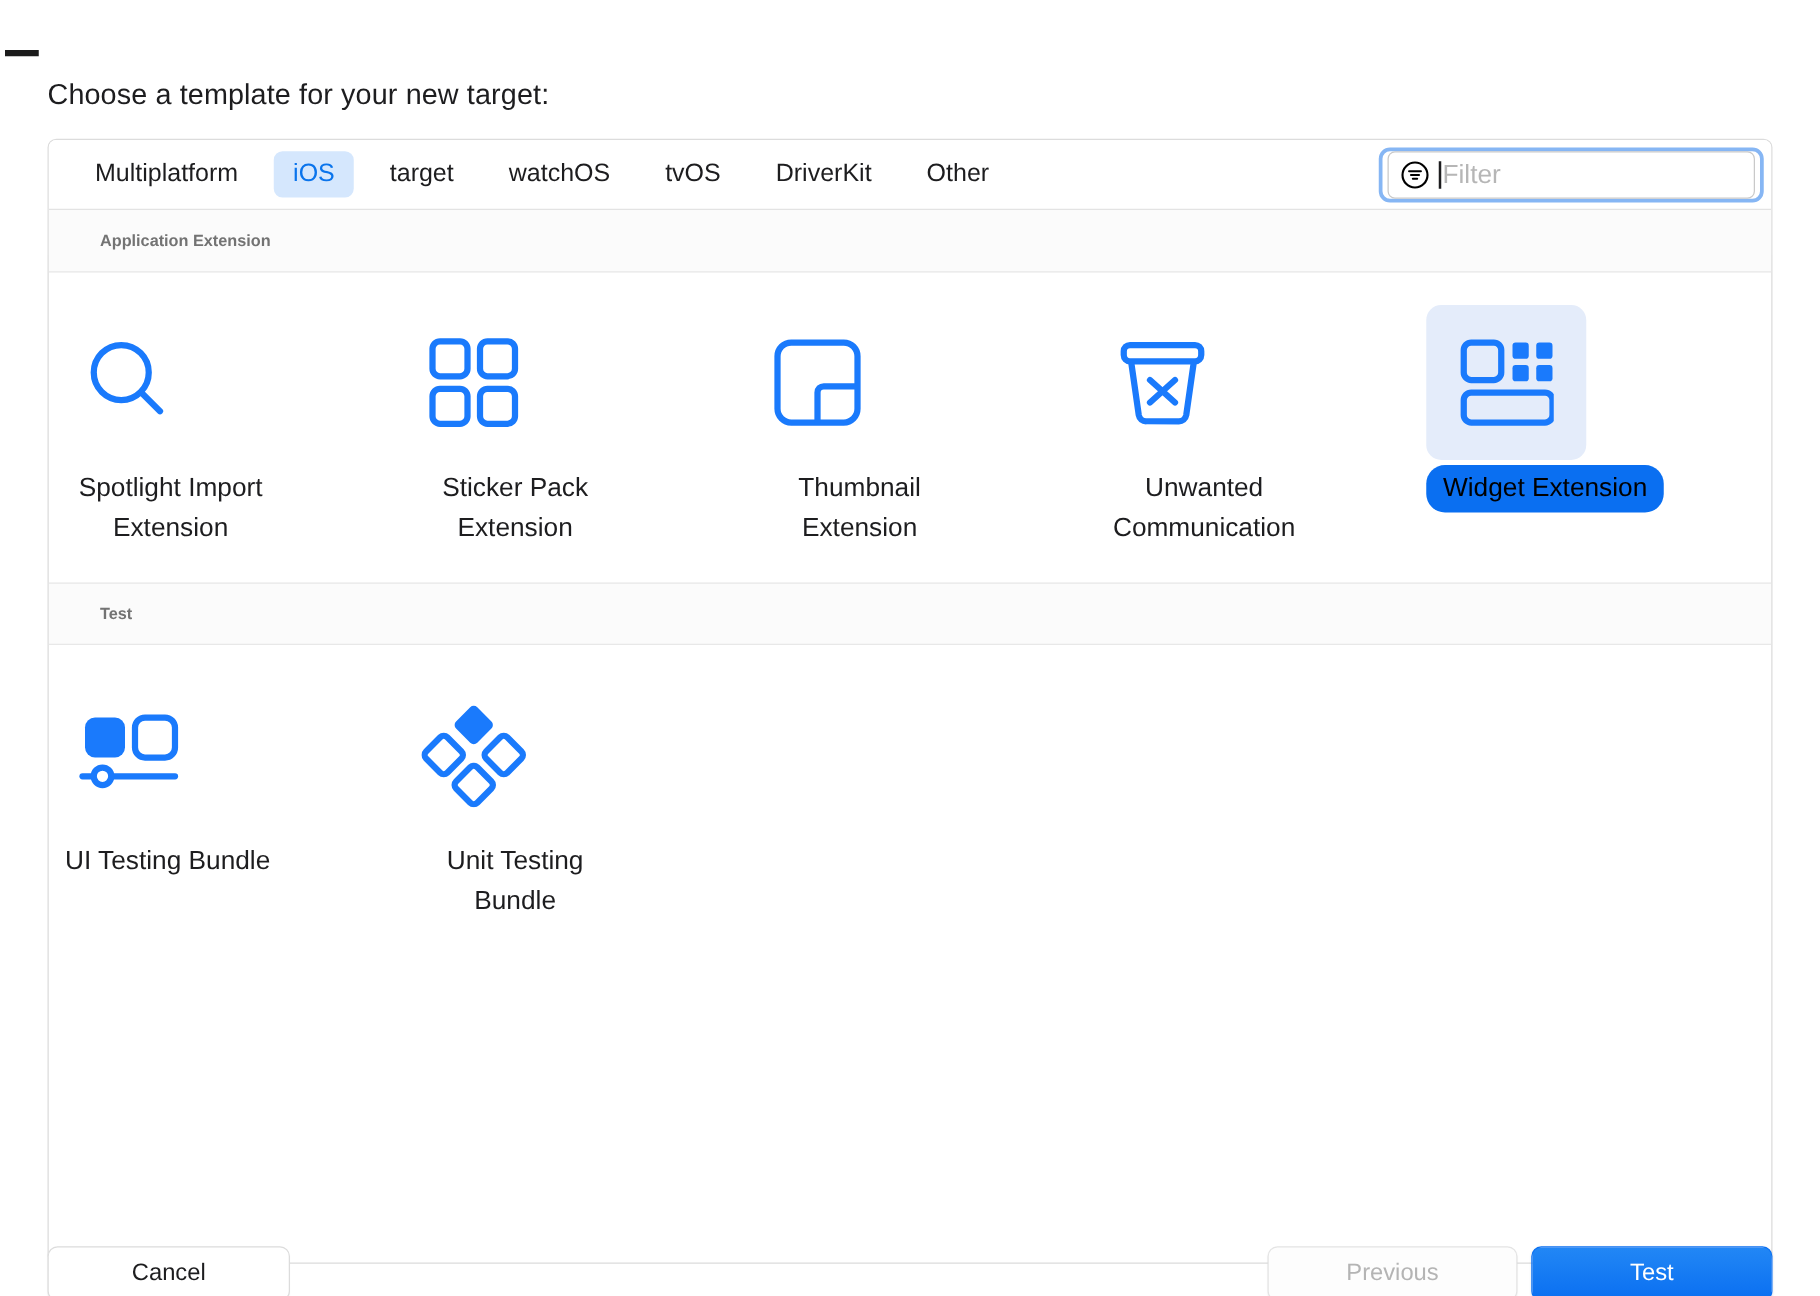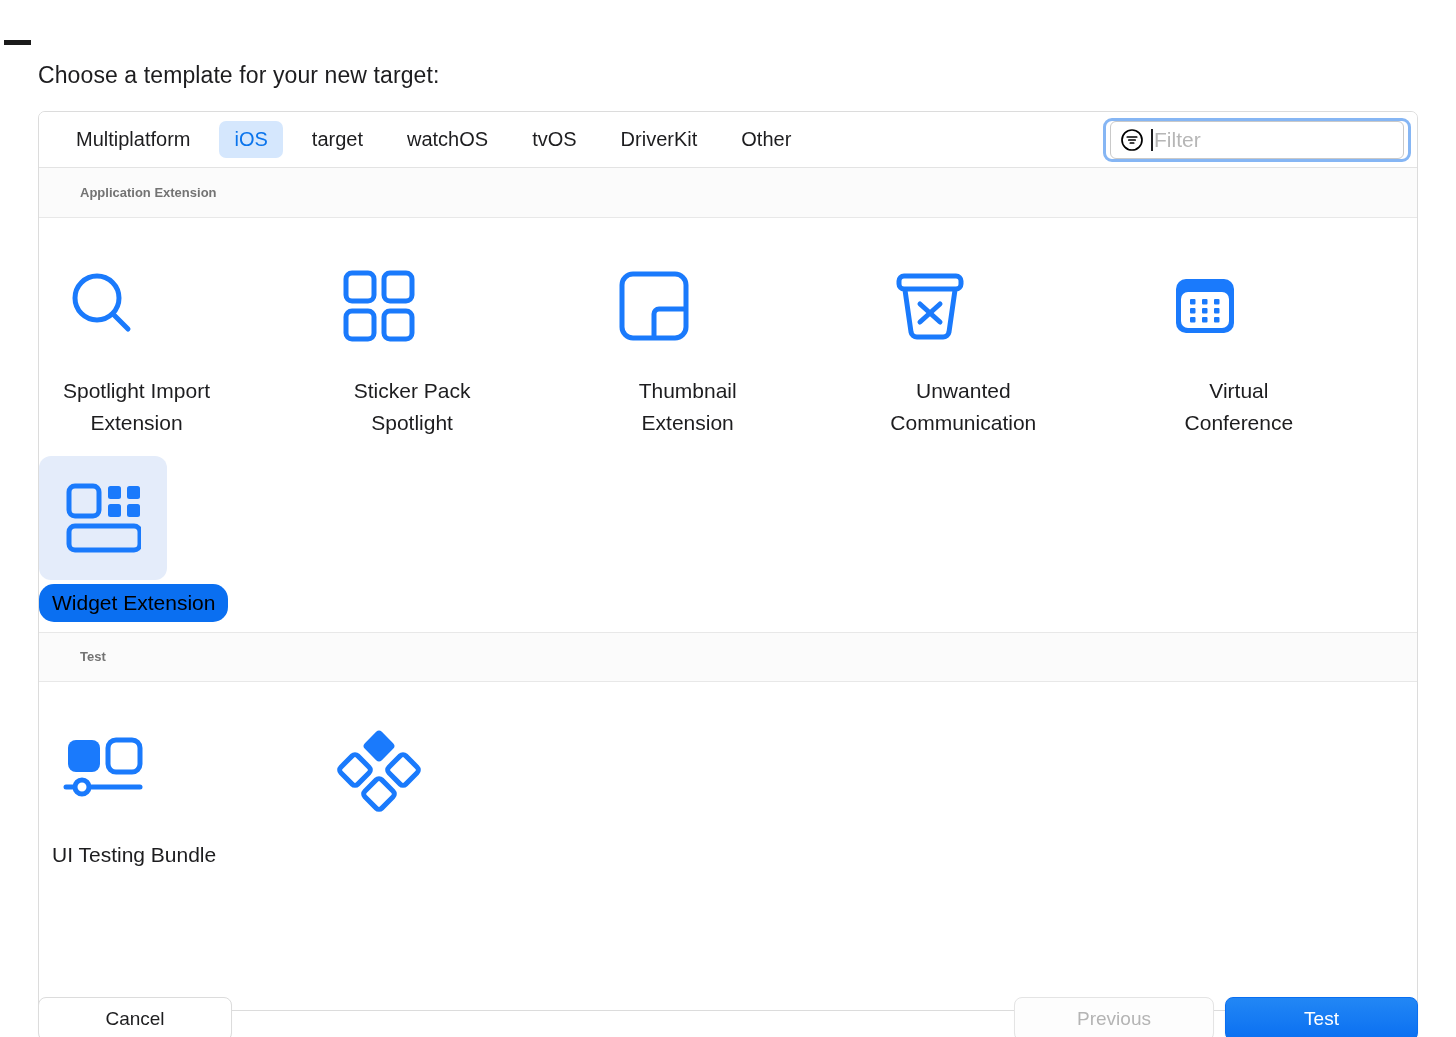--- a/index.html
+++ b/index.html
@@ -244,7 +244,7 @@
             <rect x="45" y="45" width="28" height="28" rx="6" fill="none" stroke="#1a7afc" stroke-width="5"></rect>
           </svg>
         </div>
-        <div class="label">Sticker Pack Spotlight</div>
+        <div class="label">Sticker Pack Extension</div>
       </div>
 
       <div class="cell">

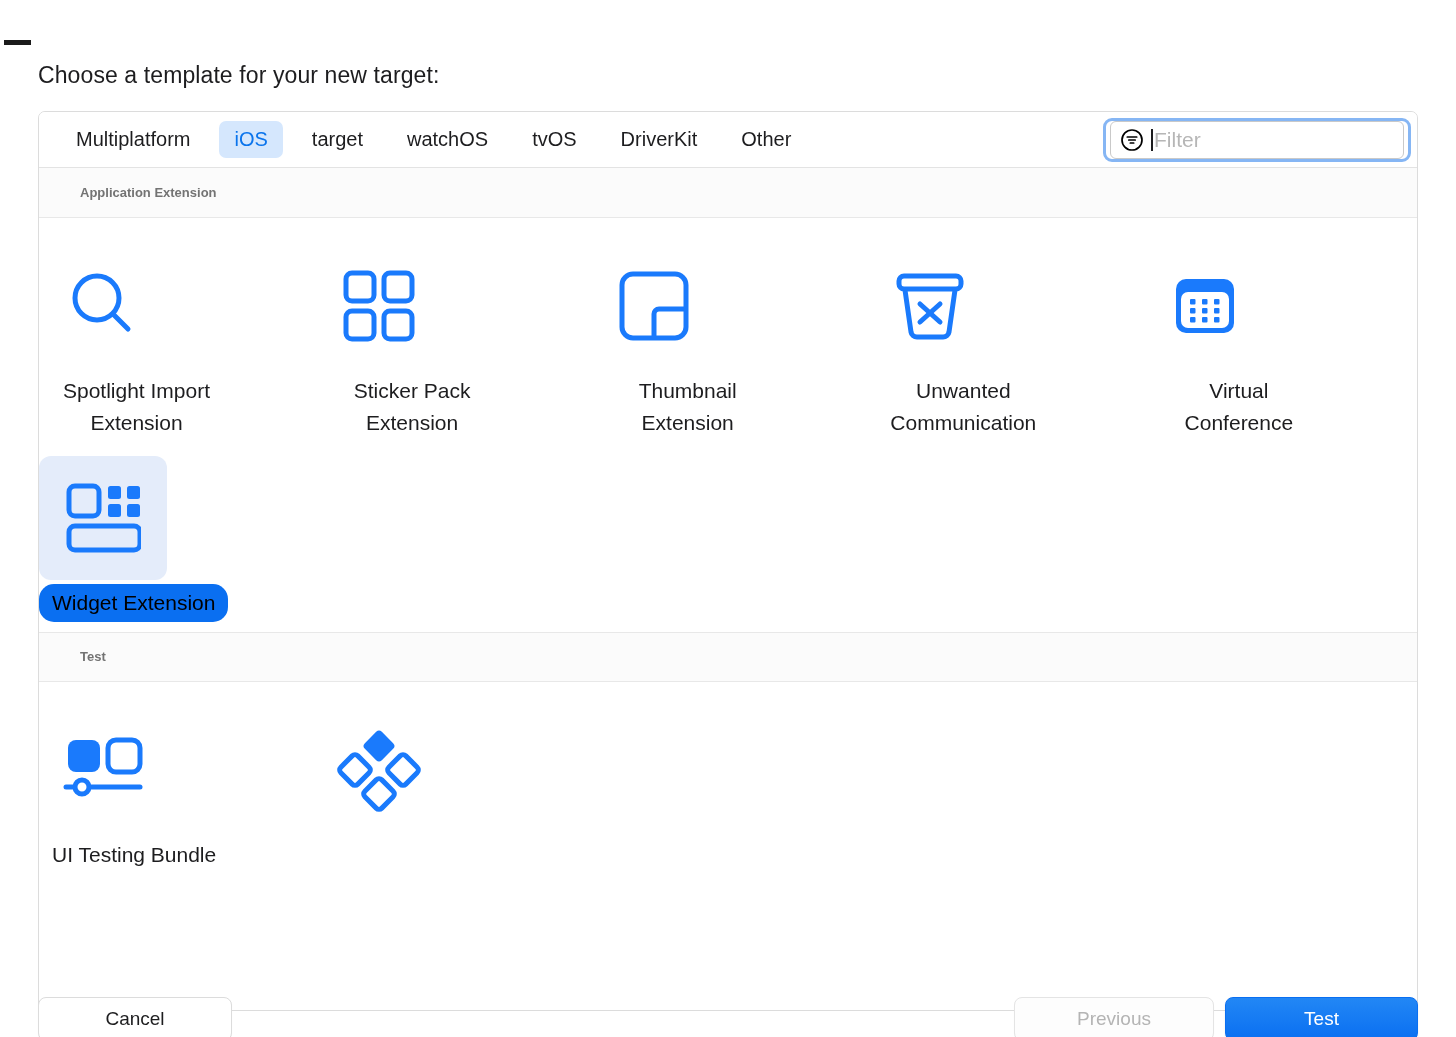--- a/index.html
+++ b/index.html
@@ -269,26 +269,6 @@
         <div class="label">Unwanted Communication</div>
       </div>
 
-      <div class="cell">
-        <div class="icon-box">
-          <svg width="80" height="80" viewBox="0 0 80 80">
-            <rect x="11" y="13" width="58" height="54" rx="10" fill="#1a7afc"></rect>
-            <rect x="16" y="26" width="48" height="36" rx="7" fill="#ffffff"></rect>
-            <g fill="#1a7afc">
-              <rect x="25" y="33" width="5.5" height="5.5" rx="1"></rect>
-              <rect x="37" y="33" width="5.5" height="5.5" rx="1"></rect>
-              <rect x="49" y="33" width="5.5" height="5.5" rx="1"></rect>
-              <rect x="25" y="42" width="5.5" height="5.5" rx="1"></rect>
-              <rect x="37" y="42" width="5.5" height="5.5" rx="1"></rect>
-              <rect x="49" y="42" width="5.5" height="5.5" rx="1"></rect>
-              <rect x="25" y="51" width="5.5" height="5.5" rx="1"></rect>
-              <rect x="37" y="51" width="5.5" height="5.5" rx="1"></rect>
-              <rect x="49" y="51" width="5.5" height="5.5" rx="1"></rect>
-            </g>
-          </svg>
-        </div>
-        <div class="label">Virtual Conference</div>
-      </div>
 
       <div class="cell selected">
         <div class="icon-box">

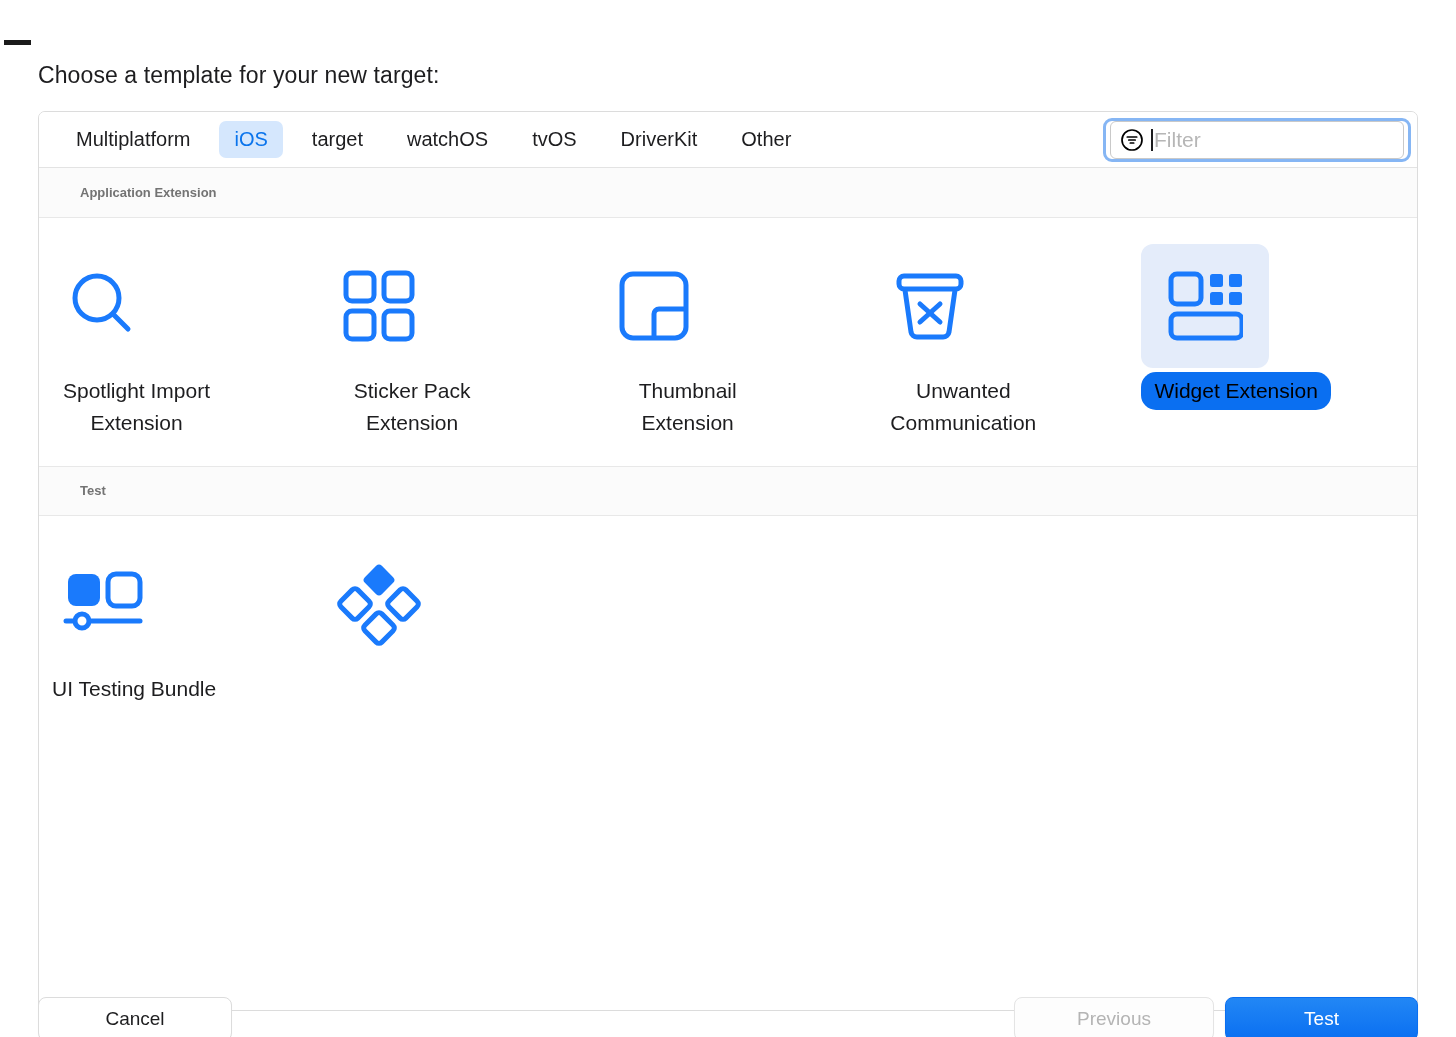--- a/index.html
+++ b/index.html
@@ -315,6 +315,7 @@
             <rect x="30" y="54" width="24" height="24" rx="4" transform="rotate(45 42 66)" fill="none" stroke="#1a7afc" stroke-width="5"></rect>
           </svg>
         </div>
+        <div class="label">Unit Testing Bundle</div>
       </div>
 
       <div class="cell"></div>

